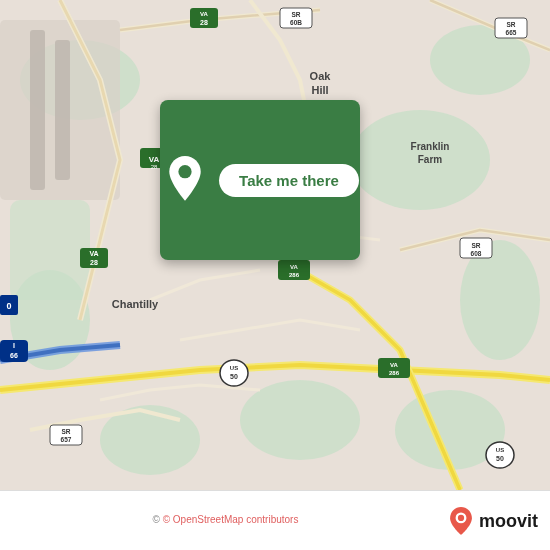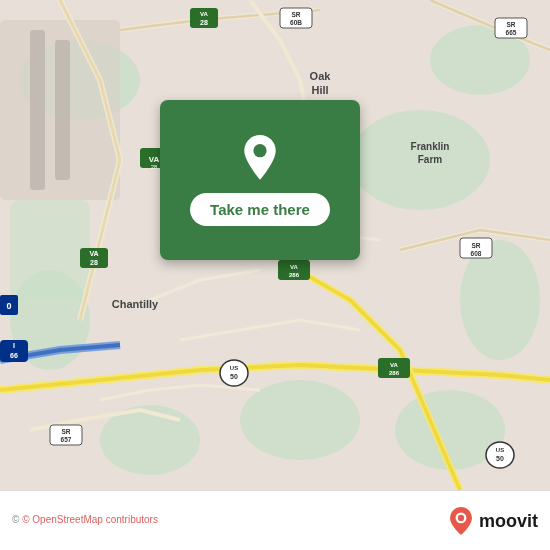--- a/index.html
+++ b/index.html
@@ -39,7 +39,7 @@
       background-color: #3a7d44;
       border-radius: 8px;
       display: flex;
-      flex-direction: column;
+      flex-direction: row;
       align-items: center;
       justify-content: center;
       gap: 10px;

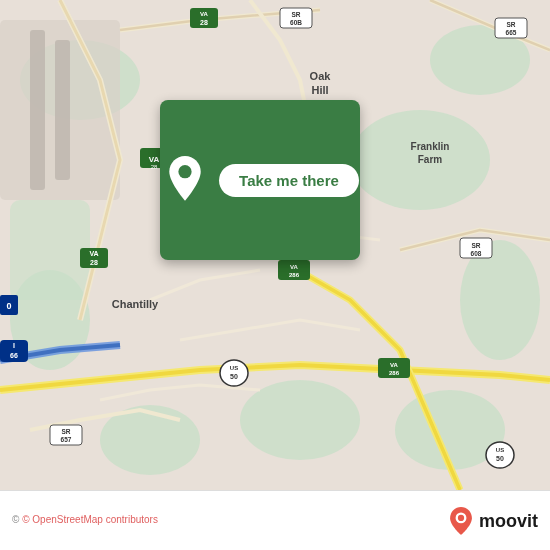--- a/index.html
+++ b/index.html
@@ -78,7 +78,7 @@
     #bottom-text-area {
       flex: 1;
       display: flex;
-      flex-direction: column;
+      flex-direction: row;
       justify-content: center;
     }
 

